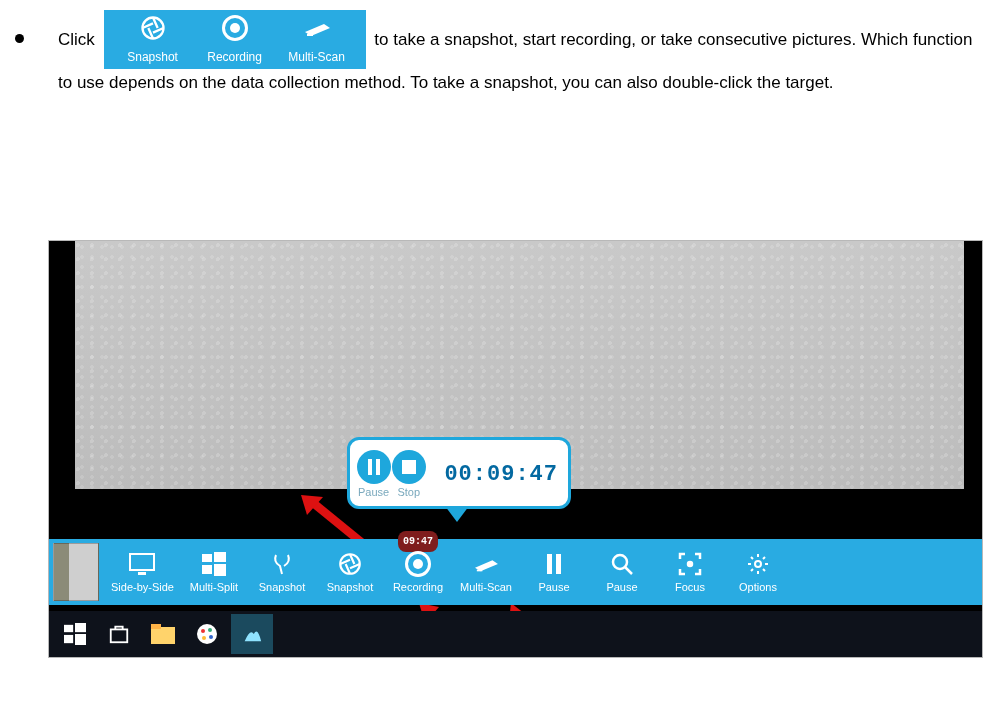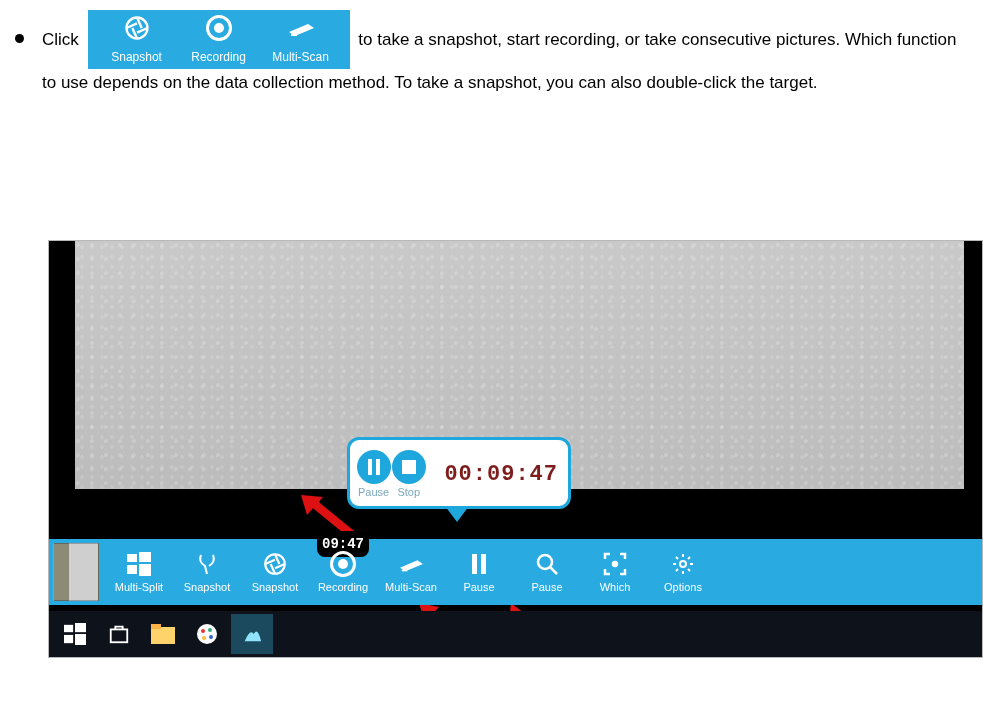--- a/index.html
+++ b/index.html
@@ -31,7 +31,7 @@
     flex: 0 0 auto;
   }
   .bullet-text {
-    margin-left: 18px;
+    margin-left: 34px;
     line-height: 24px;
     max-width: 930px;
   }

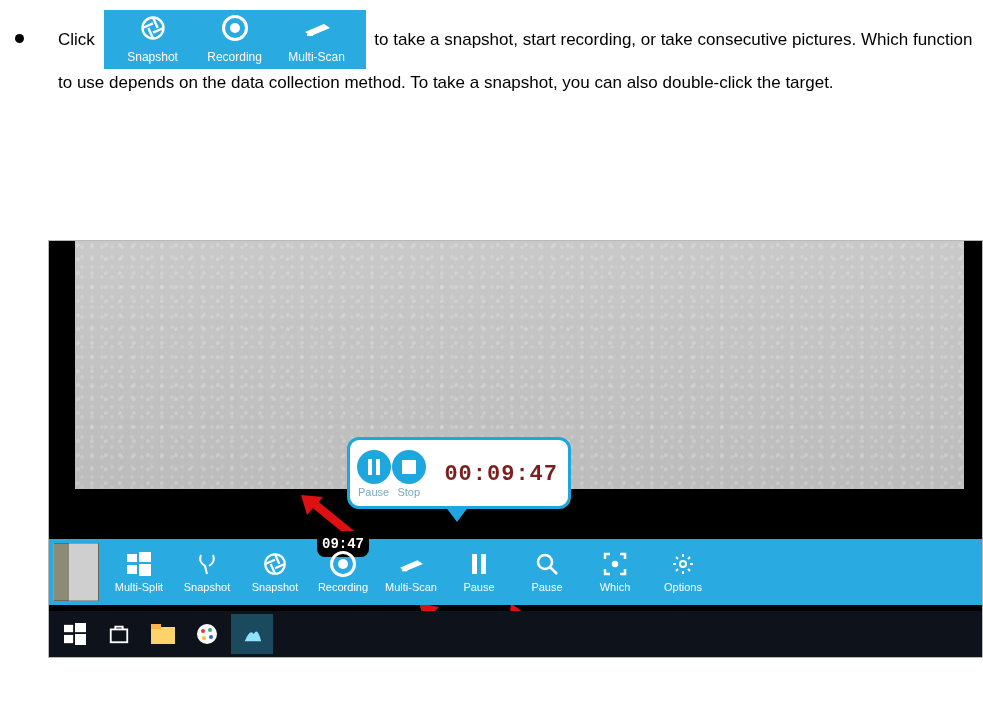--- a/index.html
+++ b/index.html
@@ -212,7 +212,7 @@
     font-family: "Courier New", monospace;
     font-size: 22px;
     font-weight: bold;
-    color: #7f1d1d;
+    color: #0369a1;
     margin-left: 18px;
     letter-spacing: 1px;
   }

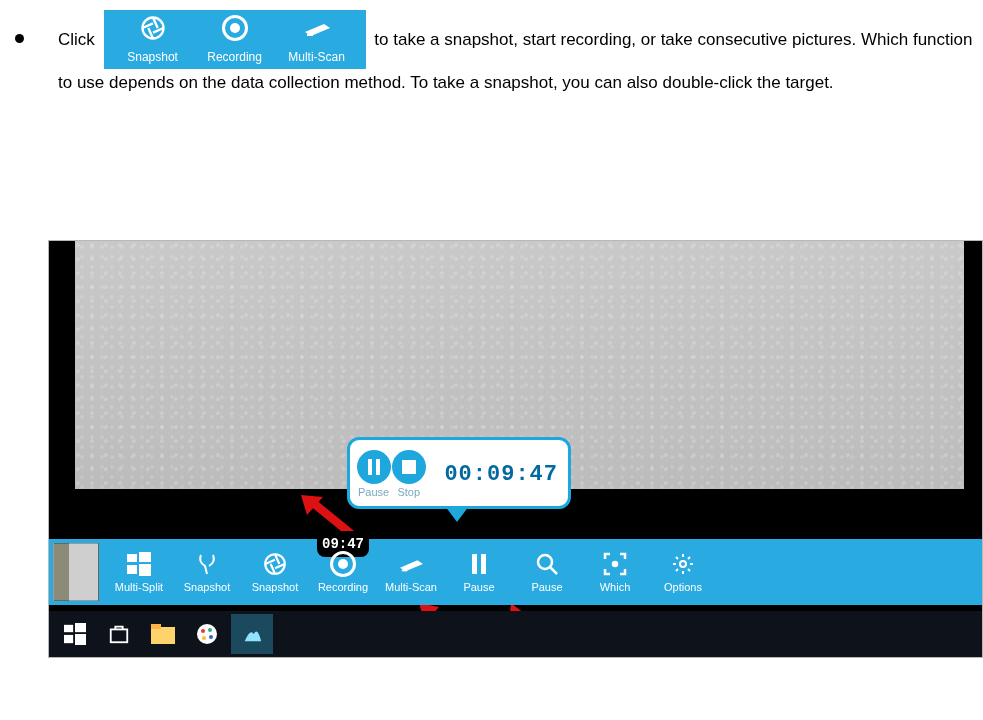--- a/index.html
+++ b/index.html
@@ -121,9 +121,9 @@
     top: -8px;
     left: 50%;
     transform: translateX(-50%);
-    background: #000000;
+    background: #7f1d1d;
     color: #fff;
-    font-size: 14px;
+    font-size: 10px;
     padding: 5px 5px;
     border-radius: 8px;
     font-family: "Courier New", monospace;

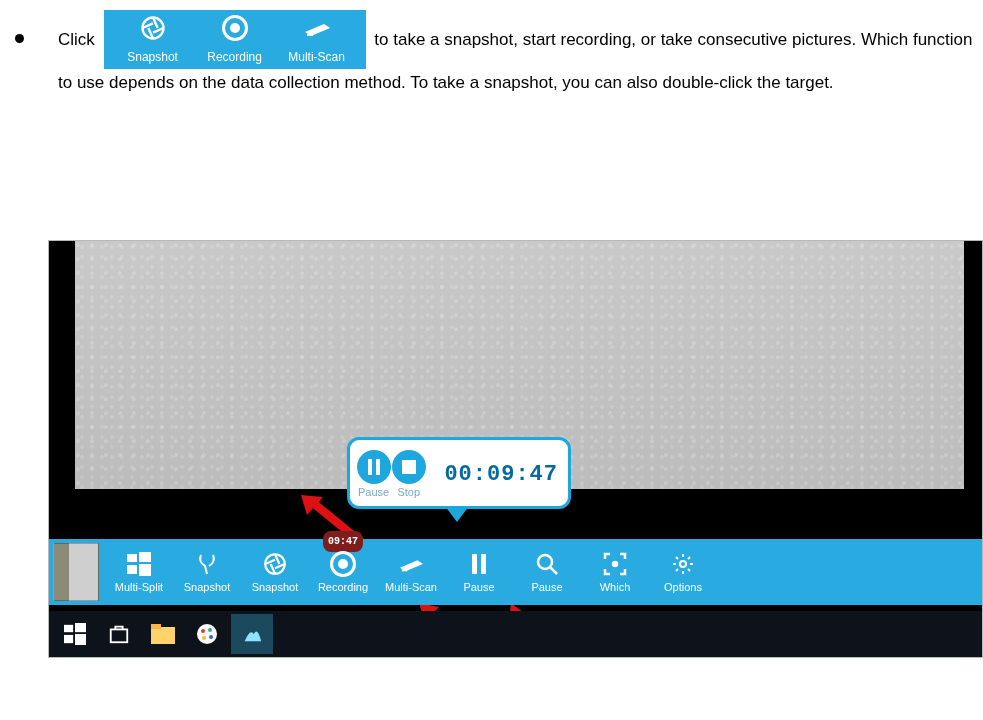--- a/index.html
+++ b/index.html
@@ -308,6 +308,15 @@
     <div class="main-toolbar">
       <div class="thumb"></div>
 
+      <div class="tb-item">
+        <div class="icon-wrap">
+          <svg width="26" height="22" viewBox="0 0 26 22">
+              <rect x="1" y="1" width="24" height="16" fill="none" stroke="#fff" stroke-width="2"></rect>
+              <rect x="9" y="19" width="8" height="3" fill="#fff"></rect>
+            </svg>
+        </div>
+        <div class="label">Side-by-Side</div>
+      </div>
 
       <div class="tb-item">
         <div class="icon-wrap">

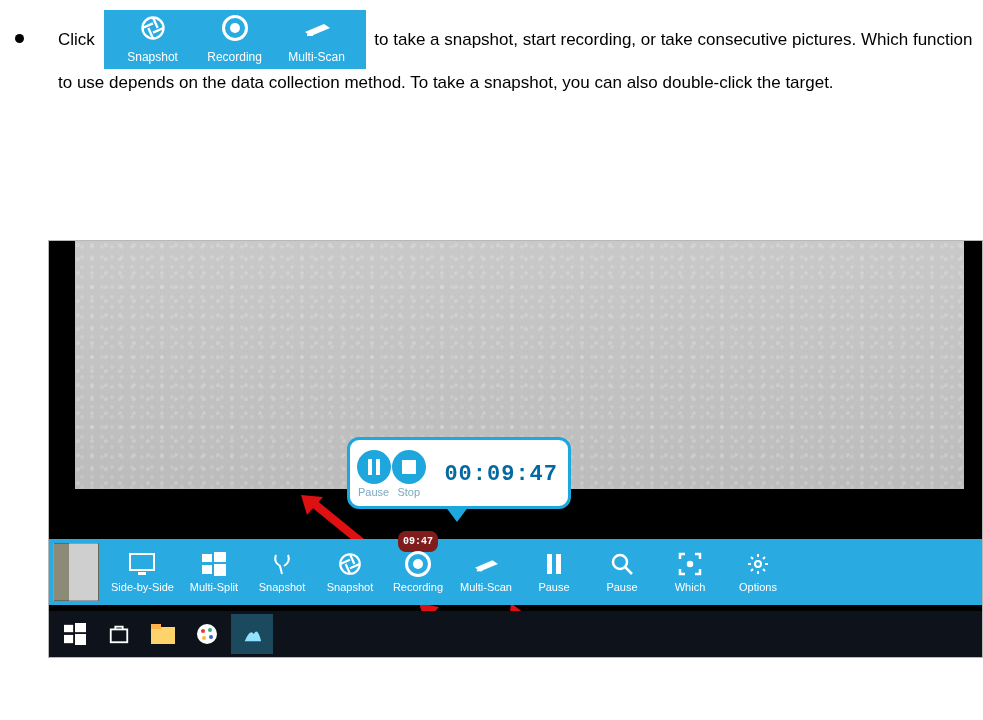--- a/index.html
+++ b/index.html
@@ -400,7 +400,7 @@
               <circle cx="12" cy="12" r="2" fill="#fff"></circle>
             </svg>
         </div>
-        <div class="label">Which</div>
+        <div class="label">Focus</div>
       </div>
 
 

